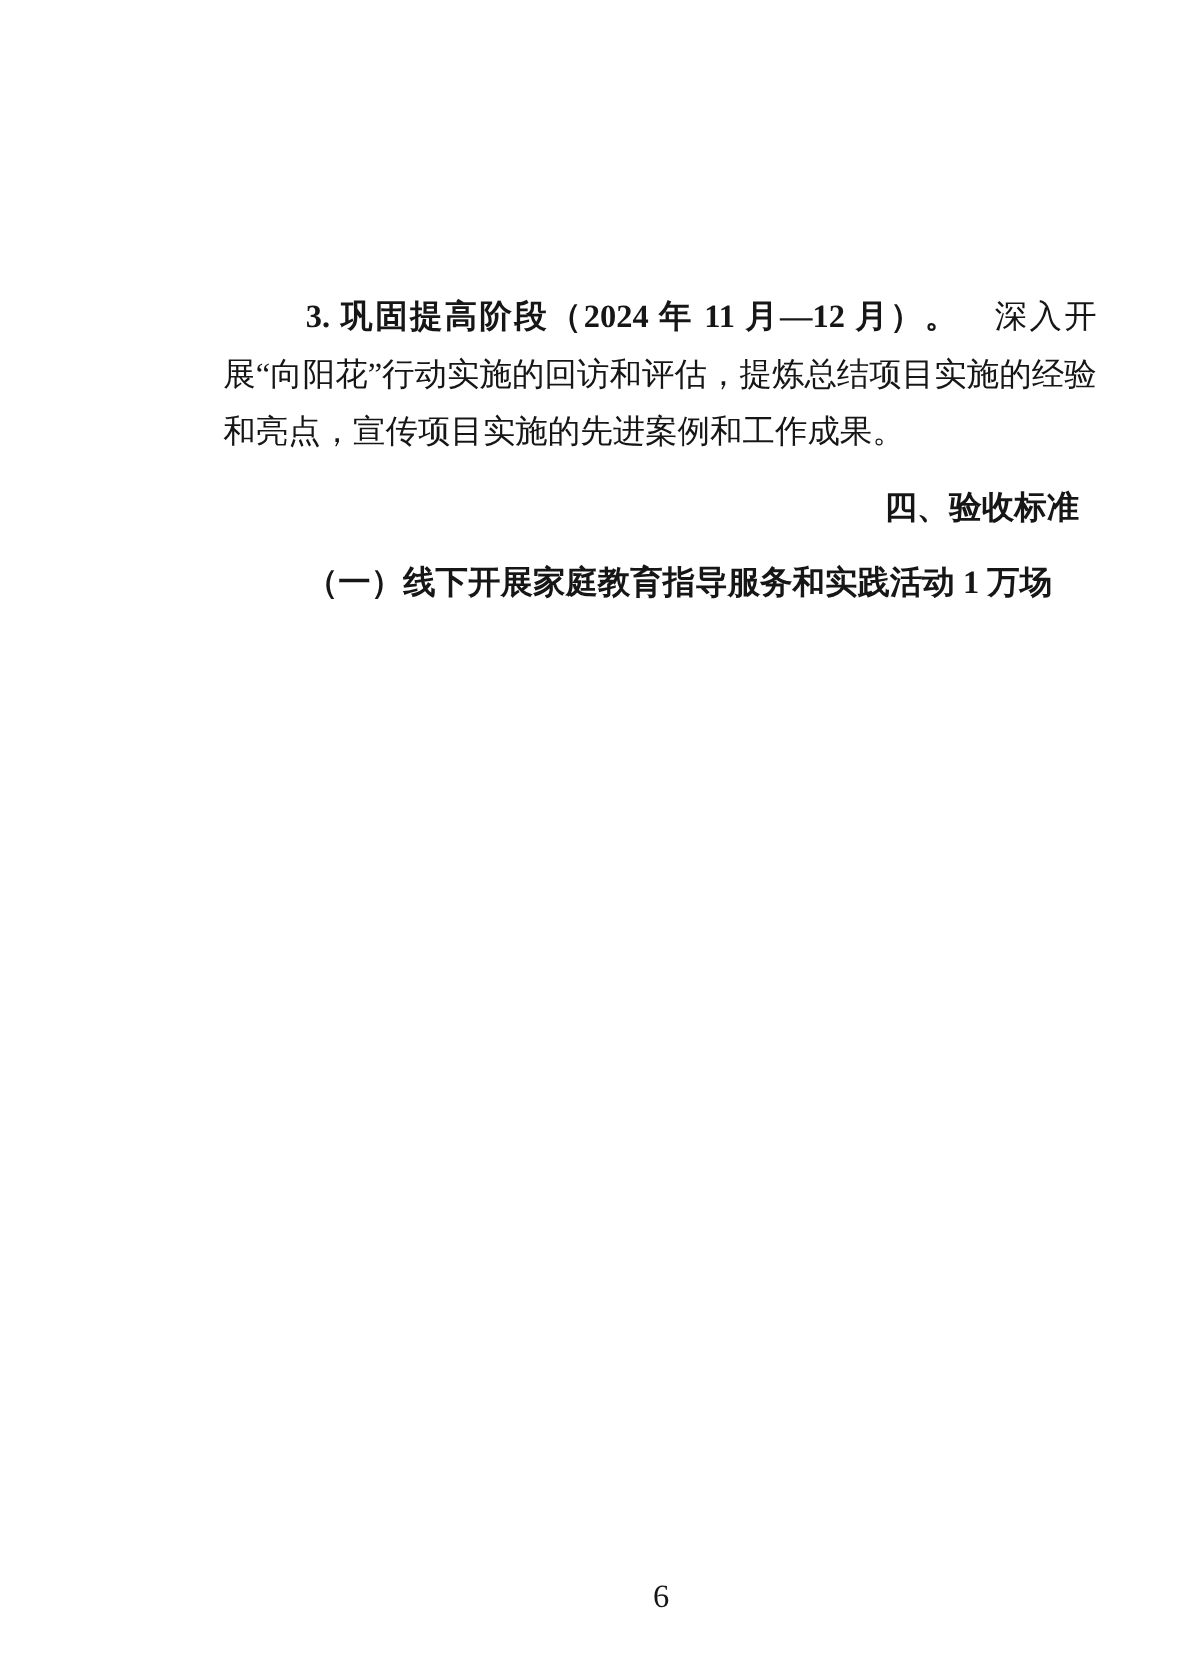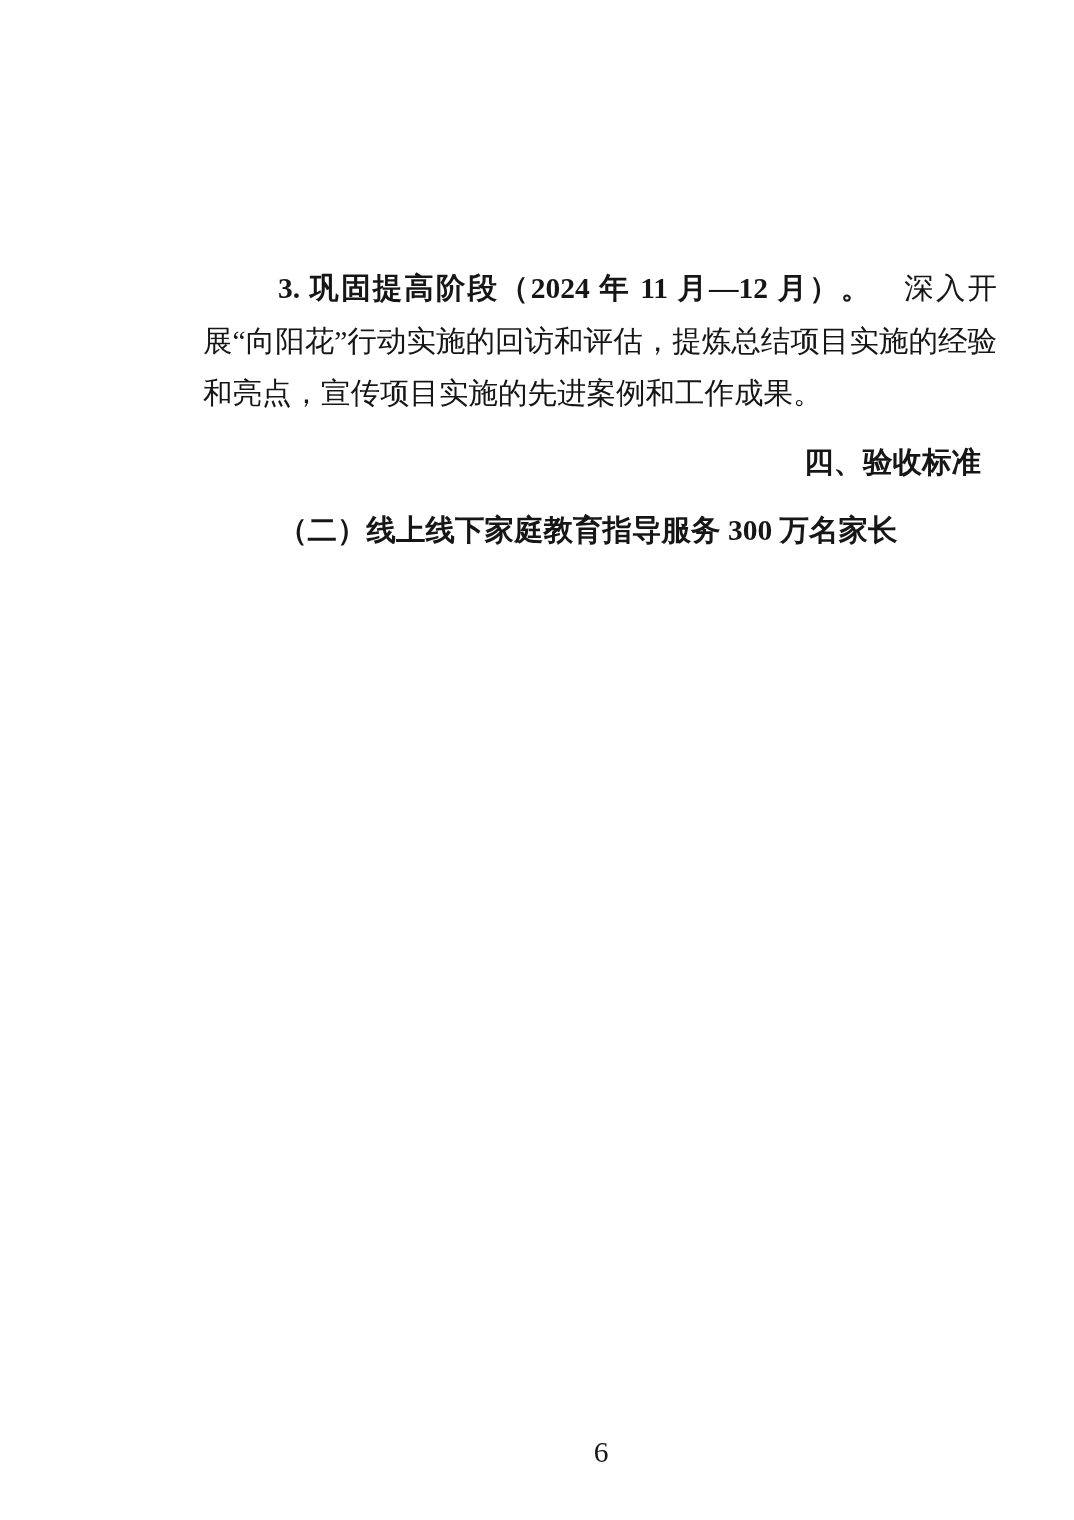--- a/index.html
+++ b/index.html
@@ -56,6 +56,7 @@
     <p class="para hei"><span>四、验收标准</span></p>
 
 
+    <p class="para subhead"><span>（一）线下开展家庭教育指导服务和实践活动 1 万场</span></p>
 
 
     <p class="para subhead"><span>（二）线上线下家庭教育指导服务 300 万名家长</span></p>

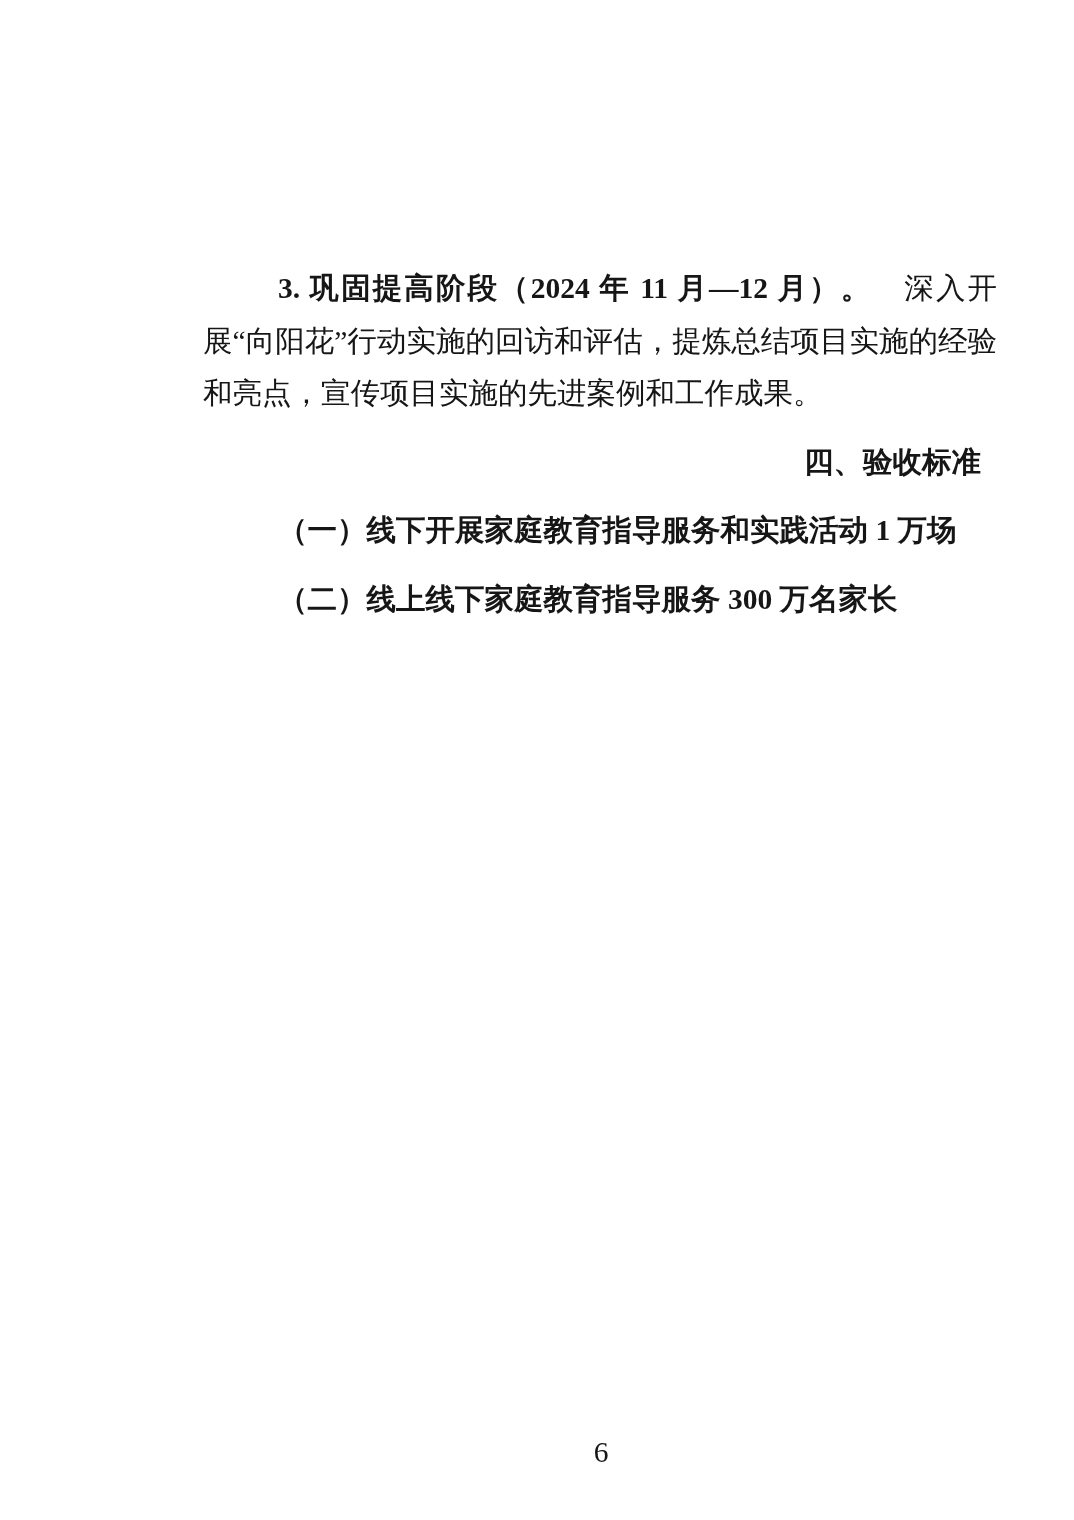--- a/index.html
+++ b/index.html
@@ -59,7 +59,6 @@
     <p class="para subhead"><span>（一）线下开展家庭教育指导服务和实践活动 1 万场</span></p>
 
 
-    <p class="para subhead"><span>（二）线上线下家庭教育指导服务 300 万名家长</span></p>
 
 
 

